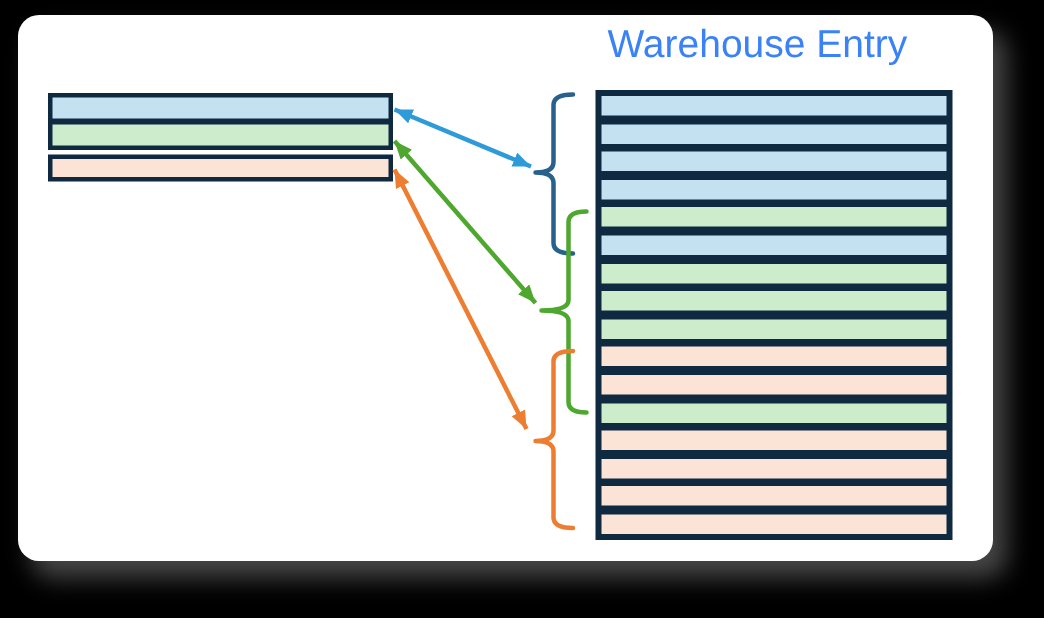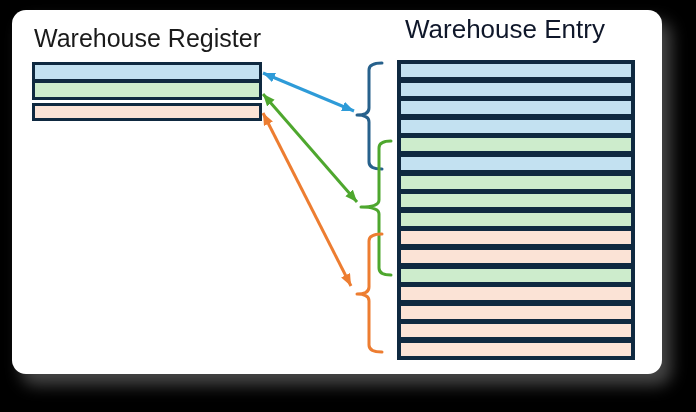--- a/index.html
+++ b/index.html
@@ -34,7 +34,6 @@
 <div class="page">
   <div class="slide">
 
-    <div class="title title-register" style="color: rgb(26, 26, 26);">Warehouse Register</div>
 
     <div class="title title-entry" style="color: #0f172a;">Warehouse Entry</div>
 

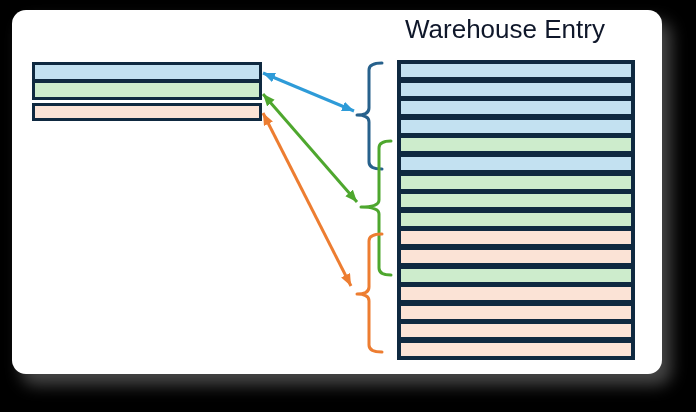--- a/index.html
+++ b/index.html
@@ -35,7 +35,7 @@
   <div class="slide">
 
 
-    <div class="title title-entry" style="color: #0f172a;">Warehouse Entry</div>
+    <div class="title title-entry" style="color: #3b82f6;">Warehouse Entry</div>
 
     <div class="tbl" id="register-main" style="background: rgb(15, 41, 64);">
         <div class="row" style="background: rgb(195, 225, 241);"></div>

